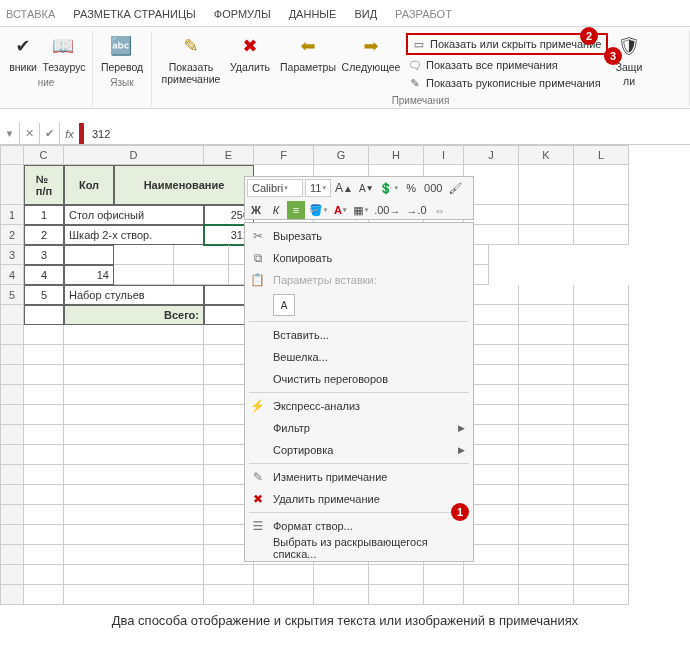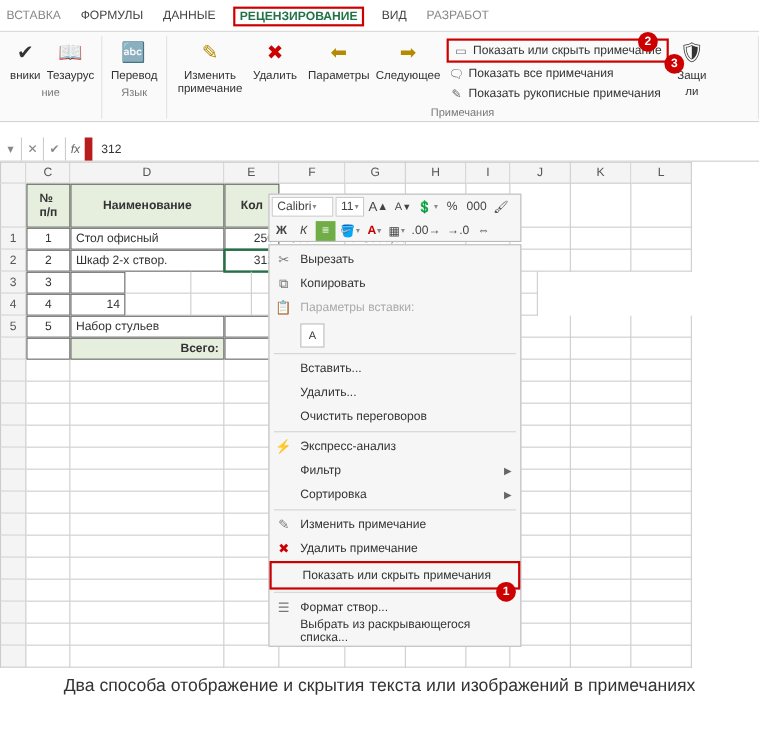--- a/index.html
+++ b/index.html
@@ -84,6 +84,7 @@
 
 <div class="ribbon-tabs">
   <div class="ribbon-tab partial">ВСТАВКА</div>
+  <div class="ribbon-tab">РАЗМЕТКА СТРАНИЦЫ</div>
   <div class="ribbon-tab">ФОРМУЛЫ</div>
   <div class="ribbon-tab">ДАННЫЕ</div>
   <div class="ribbon-tab active">РЕЦЕНЗИРОВАНИЕ</div>

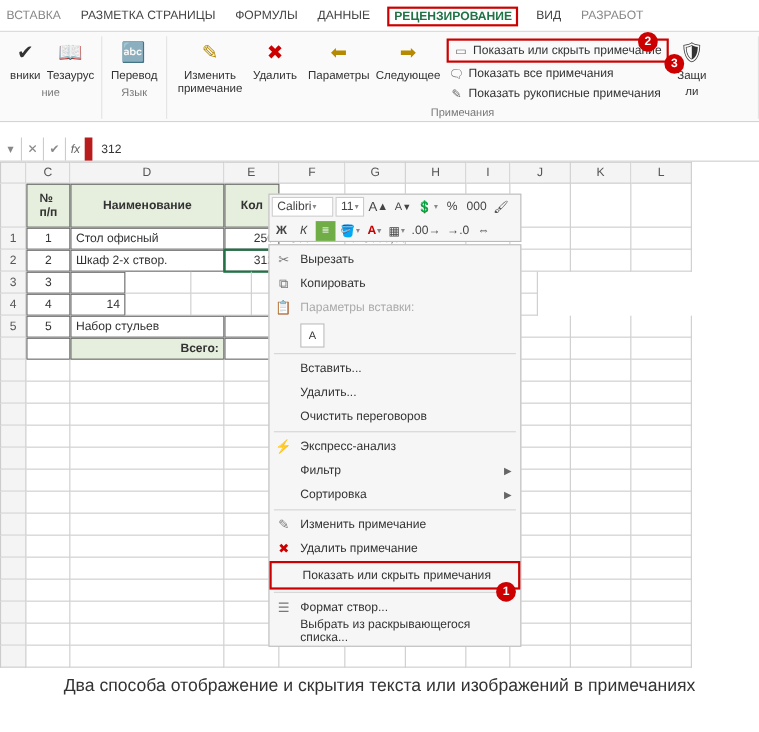--- a/index.html
+++ b/index.html
@@ -87,7 +87,6 @@
   <div class="ribbon-tab">РАЗМЕТКА СТРАНИЦЫ</div>
   <div class="ribbon-tab">ФОРМУЛЫ</div>
   <div class="ribbon-tab">ДАННЫЕ</div>
-  <div class="ribbon-tab active">РЕЦЕНЗИРОВАНИЕ</div>
   <div class="ribbon-tab">ВИД</div>
   <div class="ribbon-tab partial">РАЗРАБОТ</div>
 </div>

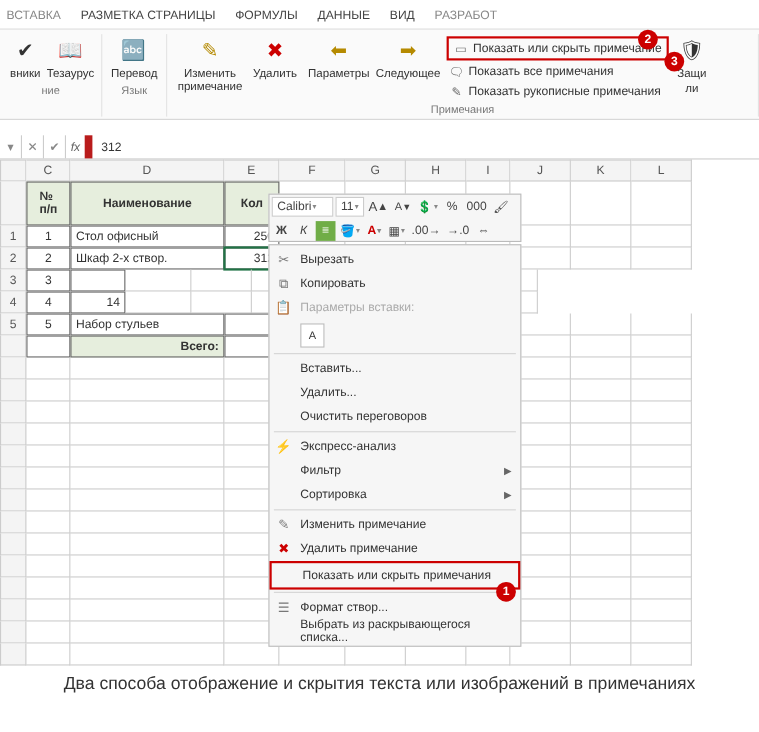--- a/index.html
+++ b/index.html
@@ -118,7 +118,7 @@
     <div class="hstack">
       <div class="big-btn" style="width:66px">
         <div class="icon" style="color:#b58a00">✎</div>
-        <span class="label" style="white-space:pre-line">Изменить
+        <span class="label" style="white-space:pre-line">Показать
 примечание</span>
       </div>
       <div class="big-btn" style="width:48px">

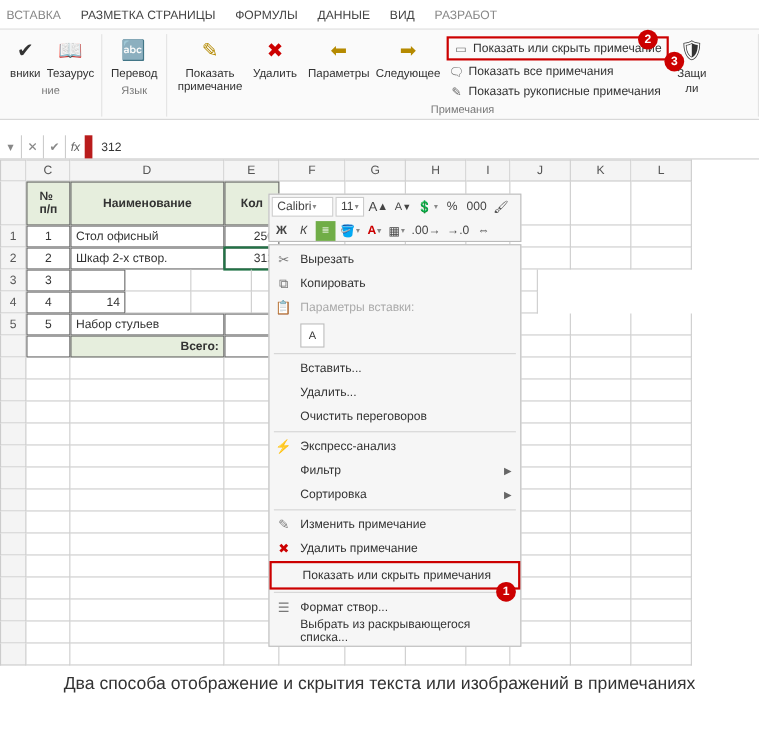--- a/index.html
+++ b/index.html
@@ -29,7 +29,7 @@
   
   .formula-bar { display:flex; align-items:center; border-bottom:1px solid #ccc; height:22px; font-size:11px; }
   .fbar-btn { width:20px; text-align:center; color:#888; border-right:1px solid #ccc; height:100%; display:flex; align-items:center; justify-content:center; }
-  .fbar-fx { width:24px; text-align:center; font-style:italic; color:#666; border-right:7px solid #b91c1c; height:100%; display:flex; align-items:center; justify-content:center; }
+  .fbar-fx { width:24px; text-align:center; font-style:italic; color:#666; border-right:5px solid #b91c1c; height:100%; display:flex; align-items:center; justify-content:center; }
   .fbar-val { padding-left:8px; }
 
   

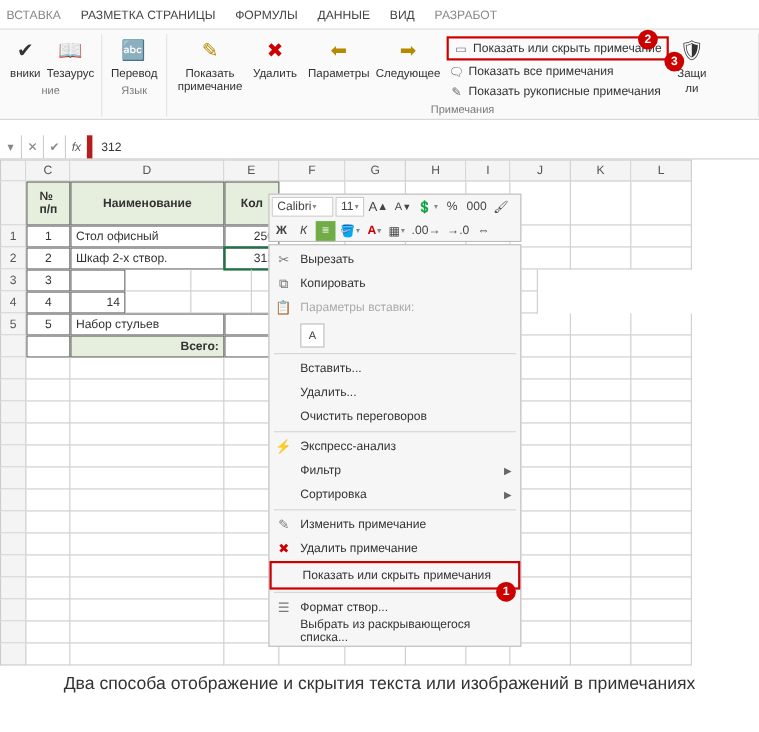--- a/index.html
+++ b/index.html
@@ -189,8 +189,8 @@
       <div class="rh"></div>
       <div class="cell th w-c" style="white-space:pre-line">№
 п/п</div>
+      <div class="cell th w-e">Кол</div>
       <div class="cell th w-d">Наименование</div>
-      <div class="cell th w-e">Кол</div>
       <div class="cell w-f"></div>
       <div class="cell w-g"></div>
       <div class="cell w-h"></div>

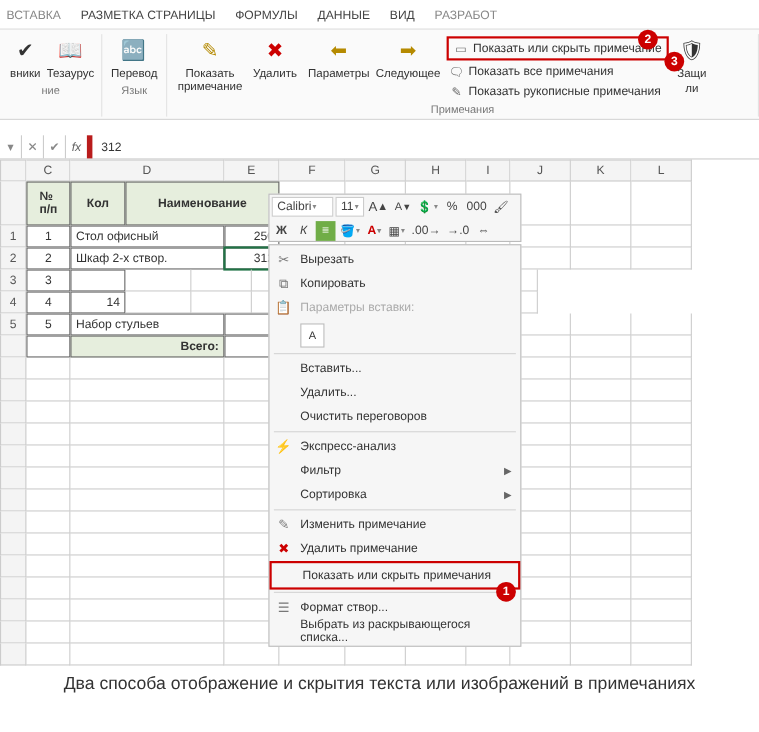--- a/index.html
+++ b/index.html
@@ -513,7 +513,7 @@
       <span>Вставить...</span>
     </div>
   <div class="ctx-item">
-      <span>Удалить...</span>
+      <span>Вешелка...</span>
     </div>
   <div class="ctx-item">
       <span>Очистить переговоров</span>

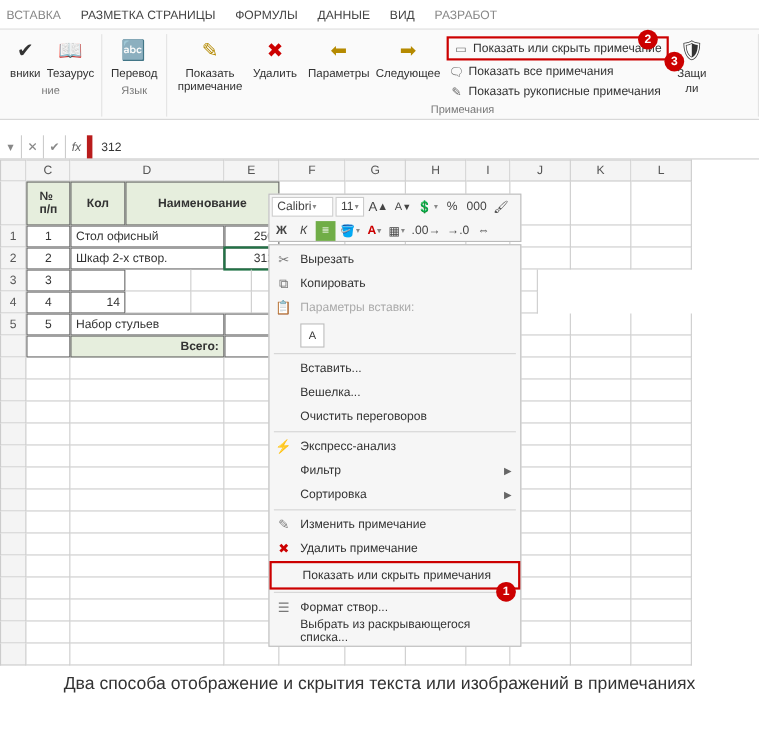--- a/index.html
+++ b/index.html
@@ -540,9 +540,6 @@
       <span class="ci-icon" style="color:#c00">✖</span>
       <span>Удалить примечание</span>
     </div>
-  <div class="ctx-item outlined">
-    <span>Показать или скрыть примечания</span>
-  </div>
   <div class="ctx-sep"></div>
   <div class="ctx-item">
       <span class="ci-icon">☰</span>

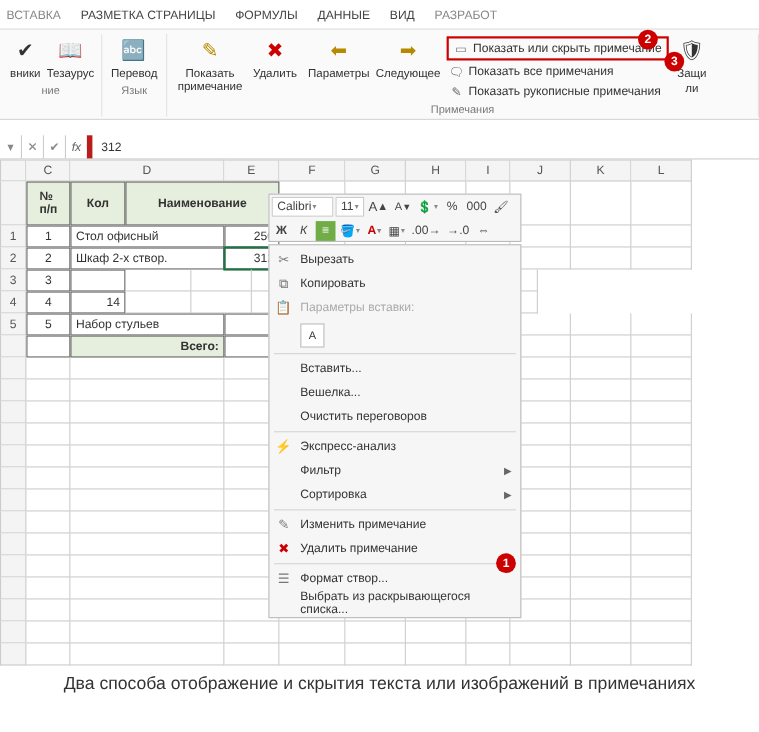--- a/index.html
+++ b/index.html
@@ -77,7 +77,7 @@
   .ctx .paste-row { height:28px; padding-left:28px; display:flex; align-items:center; gap:4px; }
   .paste-chip{ width:22px; height:22px; border:1px solid #bbb; display:flex; align-items:center; justify-content:center; font-size:10px; background:#fff; cursor:pointer; }
 
-  .caption { text-align:center; font-size:16px; margin-top:8px; }
+  .caption { text-align:center; font-size:13px; margin-top:8px; }
 </style>
 </head>
 <body>

